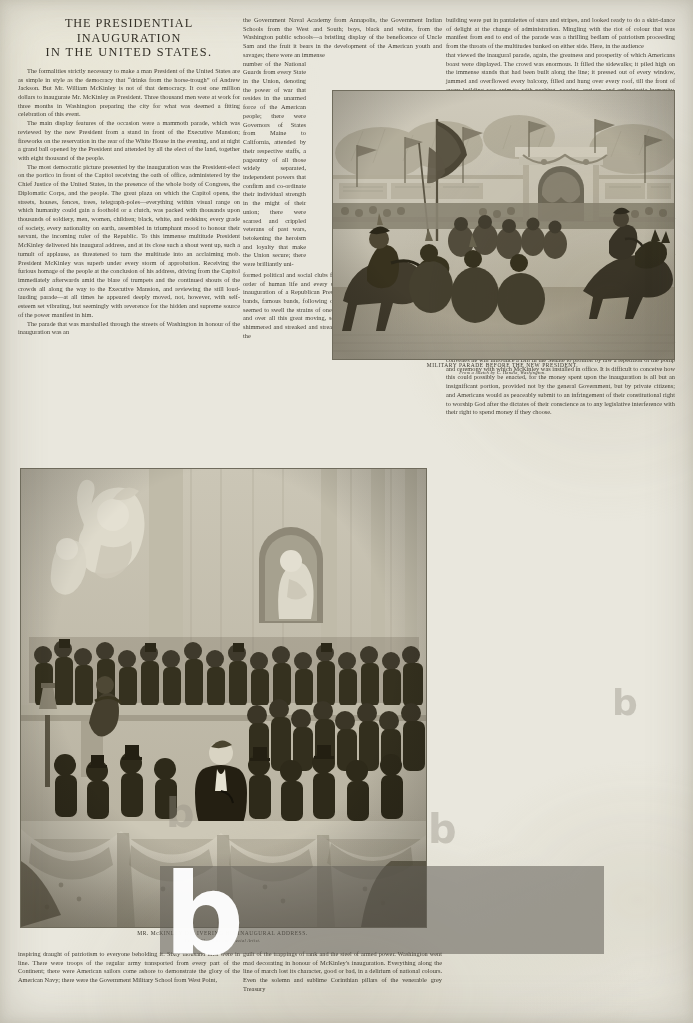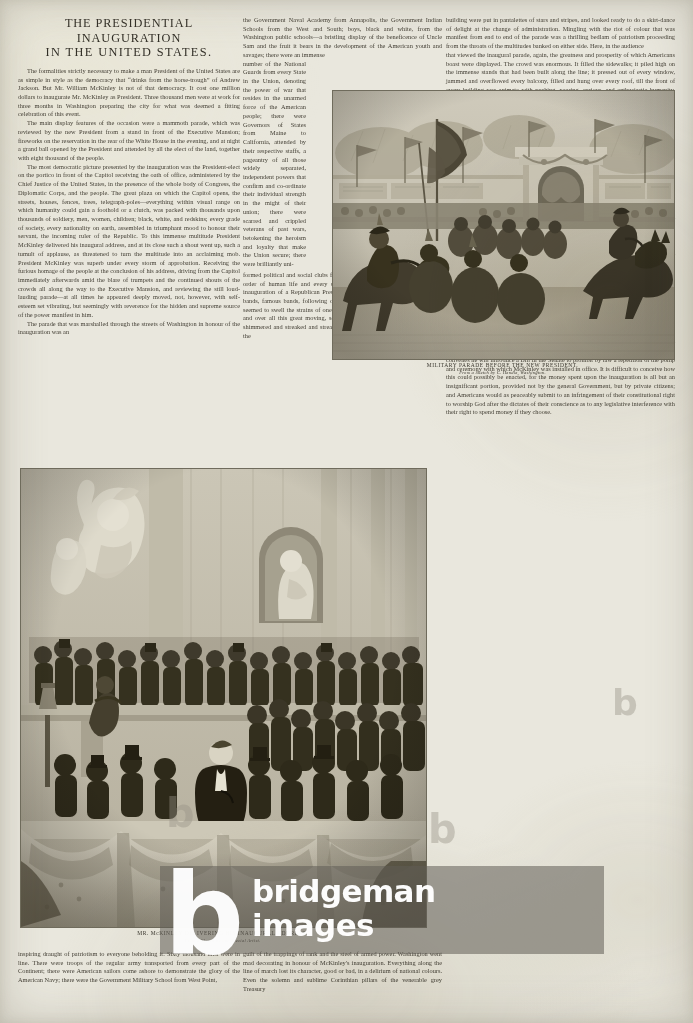--- a/index.html
+++ b/index.html
@@ -651,10 +651,6 @@
     <div class="wm-ghost wm-g3">b</div>
     <div class="wm-band"></div>
     <div class="wm-bigb">b</div>
-    <div class="wm-text">
-      <div>bridgeman</div>
-      <div>images</div>
-    </div>
   </div>
 
 </div>

